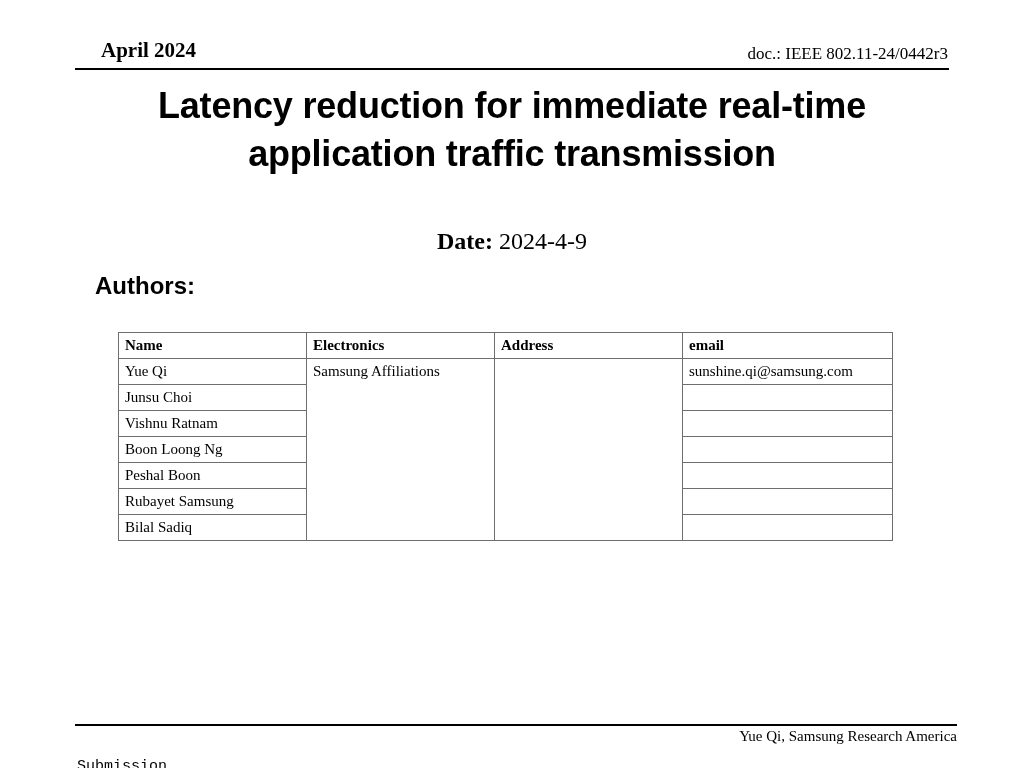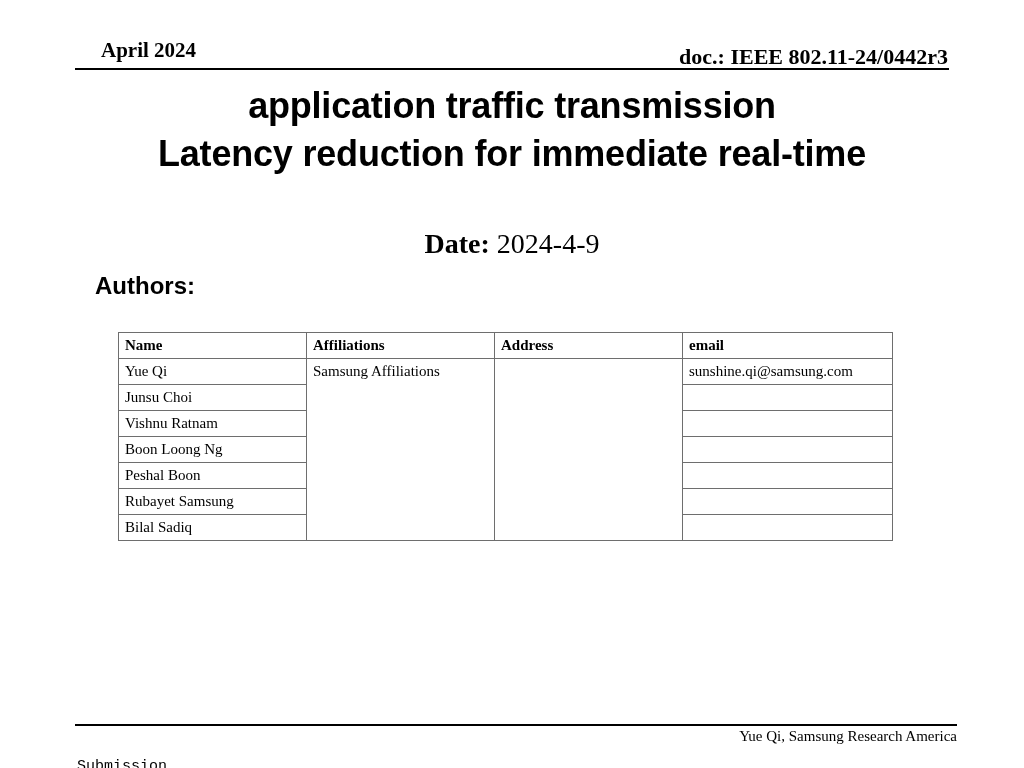--- a/index.html
+++ b/index.html
@@ -8,7 +8,7 @@
   .sans { font-family: "Liberation Sans", "DejaVu Sans", sans-serif; }
 
   .hdr-left { position: absolute; left: 77px; top: 38px; font-size: 21px; font-weight: bold; margin-left: 24px; }
-  .hdr-right { position: absolute; right: 76px; top: 44px; font-size: 22px; font-weight: bold; }
+  .hdr-right { position: absolute; right: 76px; top: 44px; font-size: 17px; font-weight: normal; }
   .hdr-rule { position: absolute; left: 75px; width: 874px; top: 68px; height: 0; border-top: 2px solid #000; }
 
   .title { position: absolute; left: 0; width: 1024px; top: 82px; text-align: center;

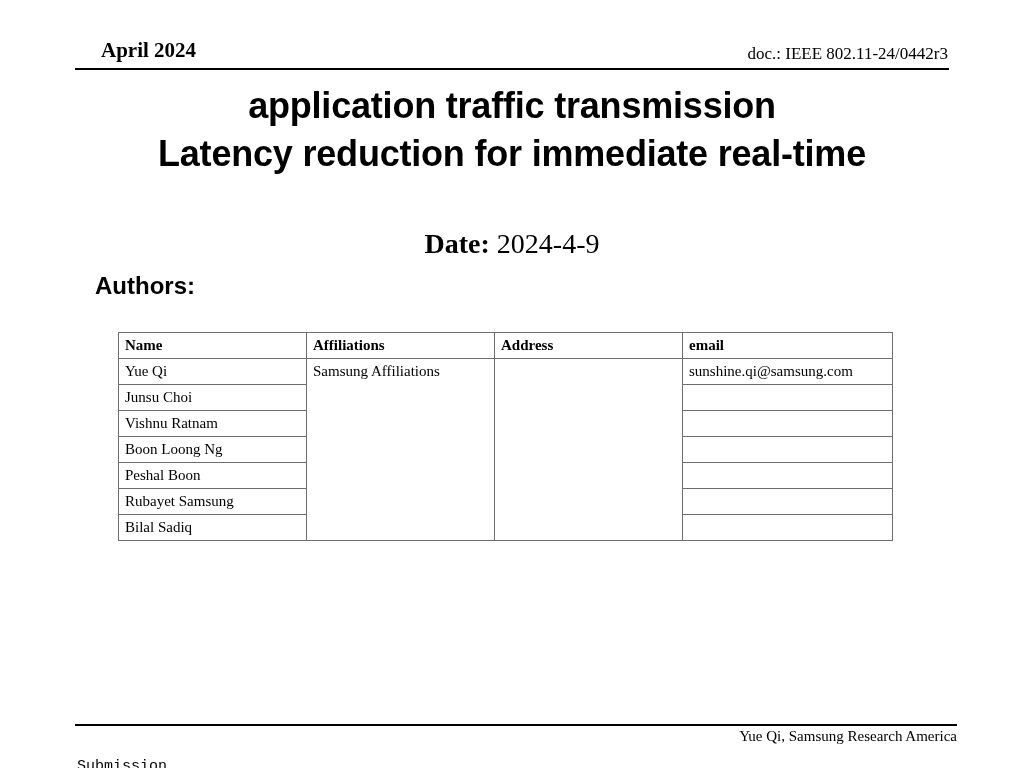--- a/index.html
+++ b/index.html
@@ -38,8 +38,8 @@
 <div class="hdr-rule"></div>
 
 <div class="title sans">
+  <div>Latency reduction for immediate real-time</div>
   <div>application traffic transmission</div>
-  <div>Latency reduction for immediate real-time</div>
 </div>
 
 <div class="date serif">

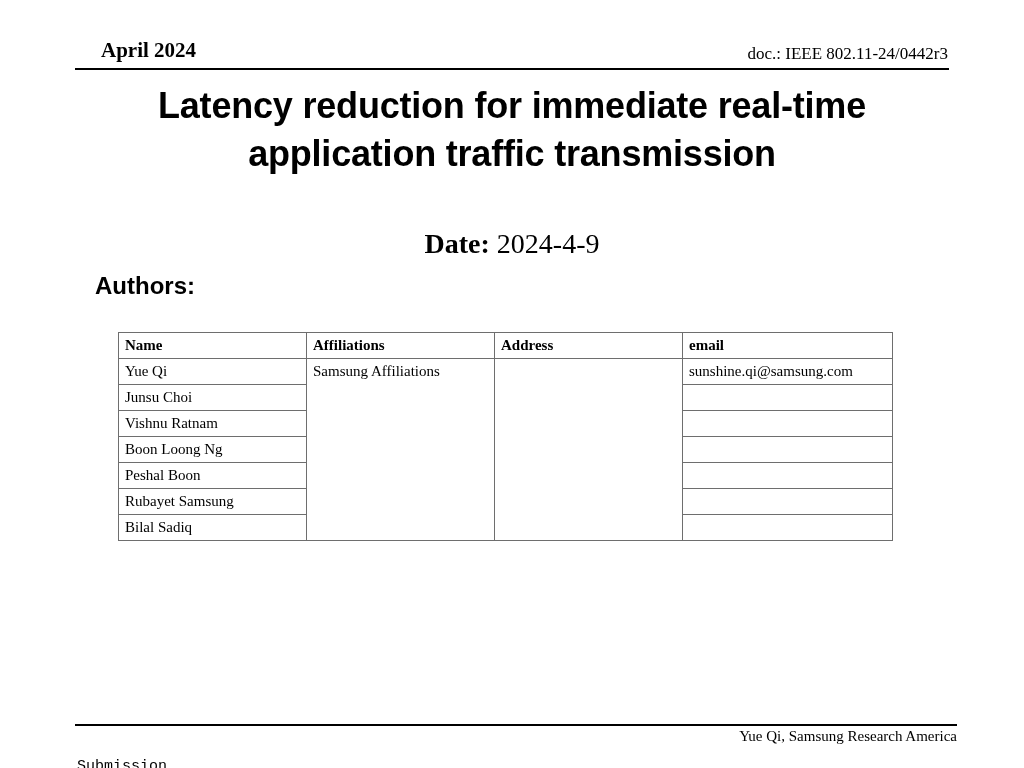--- a/index.html
+++ b/index.html
@@ -14,7 +14,7 @@
   .title { position: absolute; left: 0; width: 1024px; top: 82px; text-align: center;
            font-size: 36px; font-weight: bold; line-height: 48px; letter-spacing: -0.2px; }
 
-  .date { position: absolute; left: 0; width: 1024px; top: 228px; text-align: center; font-size: 28px; }
+  .date { position: absolute; left: 0; width: 1024px; top: 228px; text-align: center; font-size: 24px; }
   .date b { font-weight: bold; }
 
   .authors { position: absolute; left: 95px; top: 272px; font-size: 24px; font-weight: bold; }

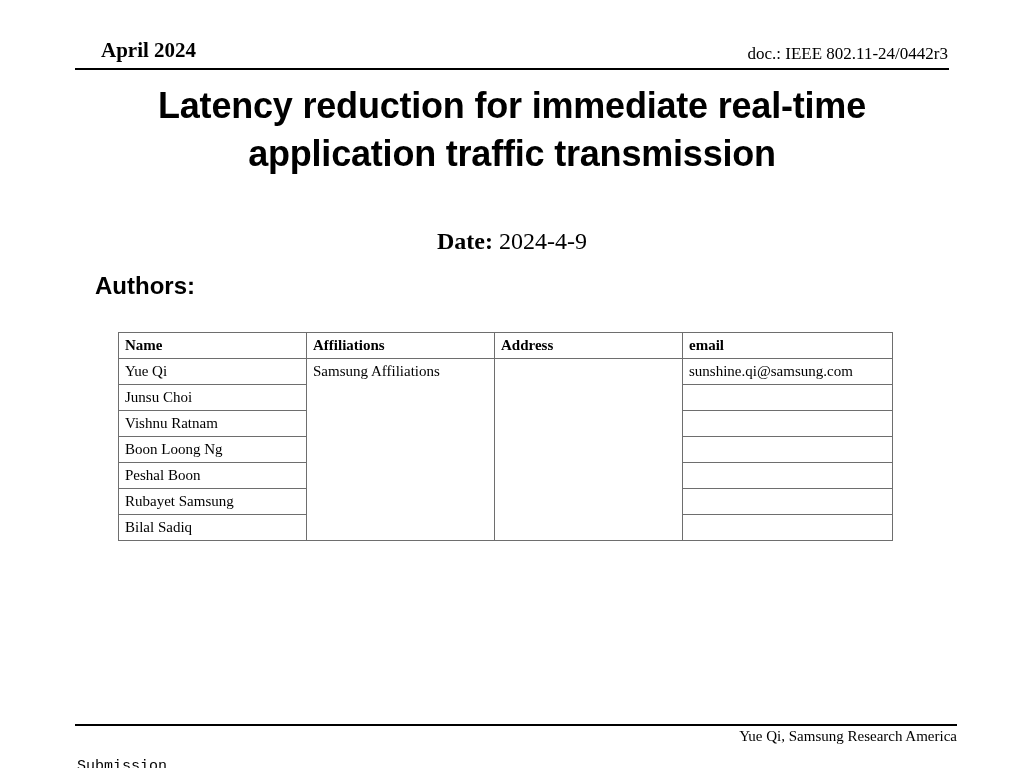--- a/index.html
+++ b/index.html
@@ -53,7 +53,7 @@
   <thead>
     <tr>
       <th class="c1">Name</th>
-      <th class="c2">Affiliations</th>
+      <th class="c2">Electronics</th>
       <th class="c3">Address</th>
       <th class="c4">email</th>
     </tr>

